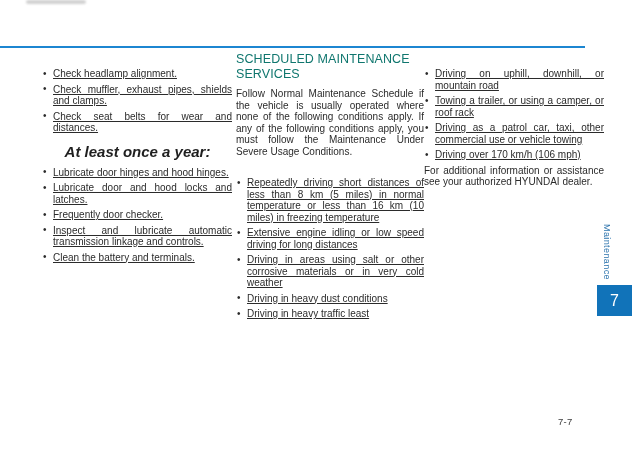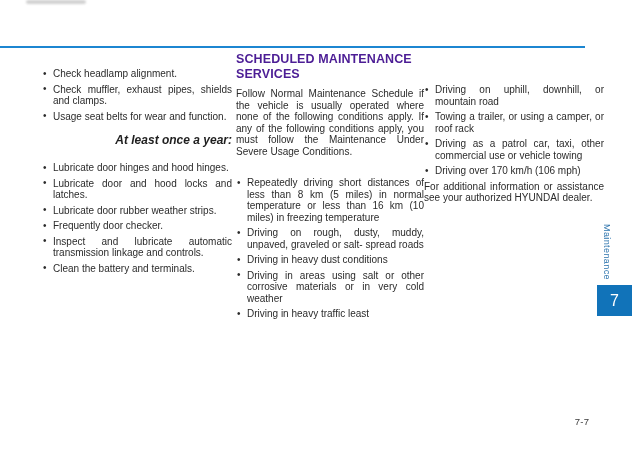--- a/index.html
+++ b/index.html
@@ -22,7 +22,7 @@
   .subheading { font-weight:bold; font-style:italic; font-size:12px; line-height:12px;
                 color:#1f1f1f; margin:12px 0 16px 1px; text-align:right; }
 
-  .section-heading { color:#4c1d95; font-weight:bold; font-size:12.5px; line-height:15px;
+  .section-heading { color:#0f766e; font-weight:normal; font-size:12.5px; line-height:15px;
                      letter-spacing:0.1px; margin:0 0 6px 0; text-align:left; }
 
   .intro { margin:0 0 20px 0; }

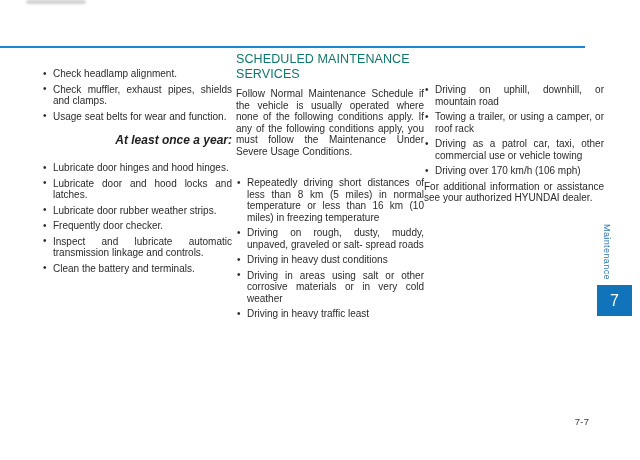--- a/index.html
+++ b/index.html
@@ -16,7 +16,7 @@
   .col-right  { left:424px; top:84px; width:180px; }
 
   ul.blist { list-style:none; margin:0; padding:0; }
-  ul.blist li { position:relative; padding-left:11px; margin:0 0 4px 0; }
+  ul.blist li { position:relative; padding-left:11px; margin:0 0 4px 0;text-decoration:underline; }
   ul.blist li::before { content:"\2022"; position:absolute; left:1px; top:-0.5px; color:#2b2b2b; }
 
   .subheading { font-weight:bold; font-style:italic; font-size:12px; line-height:12px;

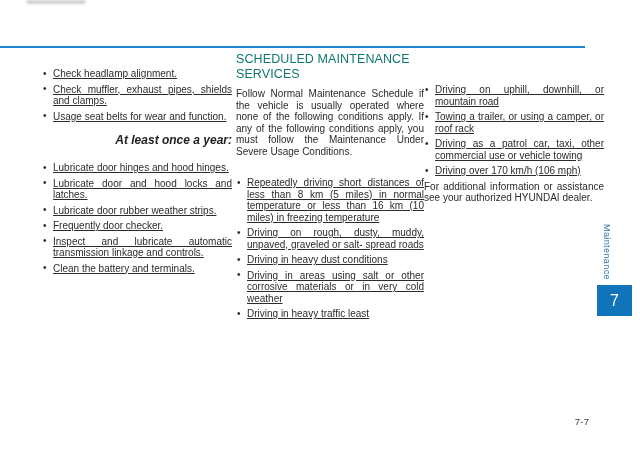--- a/index.html
+++ b/index.html
@@ -13,7 +13,7 @@
   .col { position:absolute; font-size:10px; line-height:11.5px; color:#2b2b2b; text-align:justify; }
   .col-left   { left:42px;  top:68px; width:190px; }
   .col-middle { left:236px; top:52px; width:188px; }
-  .col-right  { left:424px; top:84px; width:180px; }
+  .col-right  { left:424px; top:68px; width:180px; }
 
   ul.blist { list-style:none; margin:0; padding:0; }
   ul.blist li { position:relative; padding-left:11px; margin:0 0 4px 0;text-decoration:underline; }

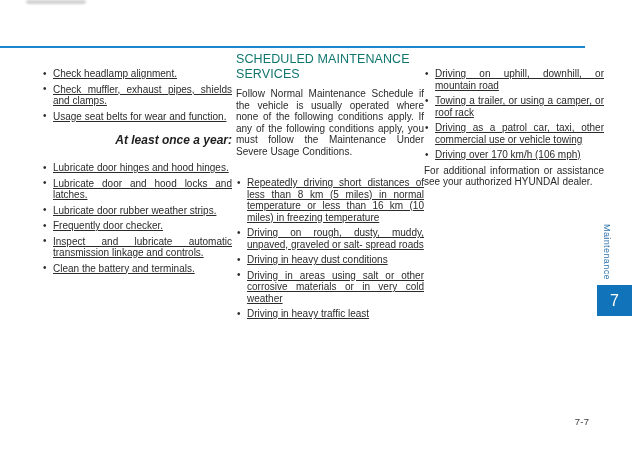--- a/index.html
+++ b/index.html
@@ -51,7 +51,7 @@
     <ul class="blist">
       <li><span>Check headlamp alignment.</span></li>
       <li><span>Check muffler, exhaust pipes, shields and clamps.</span></li>
-      <li><span>Usage seat belts for wear and function.</span></li>
+      <li><span>Check seat belts for wear and distances.</span></li>
     </ul>
     <div class="subheading">At least once a year:</div>
     <ul class="blist">

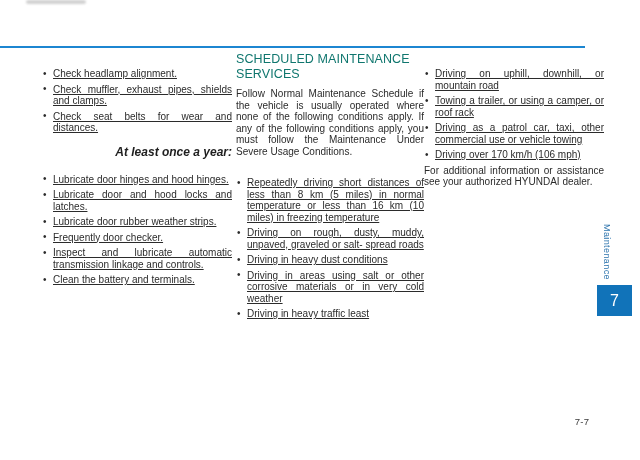--- a/index.html
+++ b/index.html
@@ -19,8 +19,8 @@
   ul.blist li { position:relative; padding-left:11px; margin:0 0 4px 0;text-decoration:underline; }
   ul.blist li::before { content:"\2022"; position:absolute; left:1px; top:-0.5px; color:#2b2b2b; }
 
-  .subheading { font-weight:bold; font-style:italic; font-size:12px; line-height:12px;
-                color:#1f1f1f; margin:12px 0 16px 1px; text-align:right; }
+  .subheading { font-weight:bold; font-style:italic; font-size:15px; line-height:12px;
+                color:#1f1f1f; margin:12px 0 9px 1px; text-align:center; }
 
   .section-heading { color:#0f766e; font-weight:normal; font-size:12.5px; line-height:15px;
                      letter-spacing:0.1px; margin:0 0 6px 0; text-align:left; }

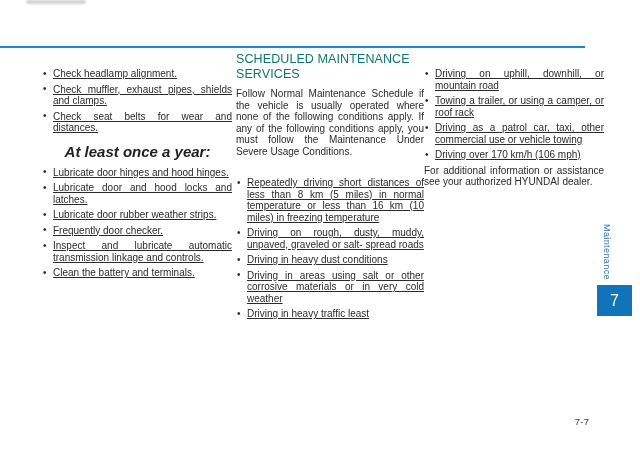--- a/index.html
+++ b/index.html
@@ -57,7 +57,6 @@
     <ul class="blist">
       <li><span>Lubricate door hinges and hood hinges.</span></li>
       <li><span>Lubricate door and hood locks and latches.</span></li>
-      <li><span>Lubricate door rubber weather strips.</span></li>
       <li><span>Frequently door checker.</span></li>
       <li><span>Inspect and lubricate automatic transmission linkage and controls.</span></li>
       <li><span>Clean the battery and terminals.</span></li>

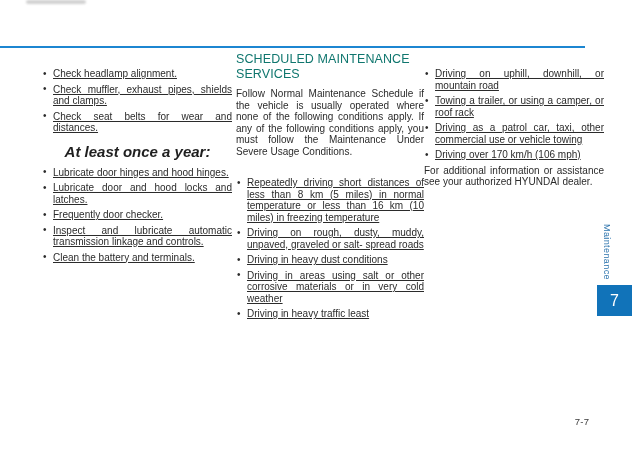--- a/index.html
+++ b/index.html
@@ -68,6 +68,7 @@
     <p class="intro">Follow Normal Maintenance Schedule if the vehicle is usually operated where none of the following conditions apply. If any of the following conditions apply, you must follow the Maintenance Under Severe Usage Conditions.</p>
     <ul class="blist">
       <li><span>Repeatedly driving short distances of less than 8 km (5 miles) in normal temperature or less than 16 km (10 miles) in freezing temperature</span></li>
+      <li><span>Extensive engine idling or low speed driving for long distances</span></li>
       <li><span>Driving on rough, dusty, muddy, unpaved, graveled or salt- spread roads</span></li>
       <li><span>Driving in heavy dust conditions</span></li>
       <li><span>Driving in areas using salt or other corrosive materials or in very cold weather</span></li>

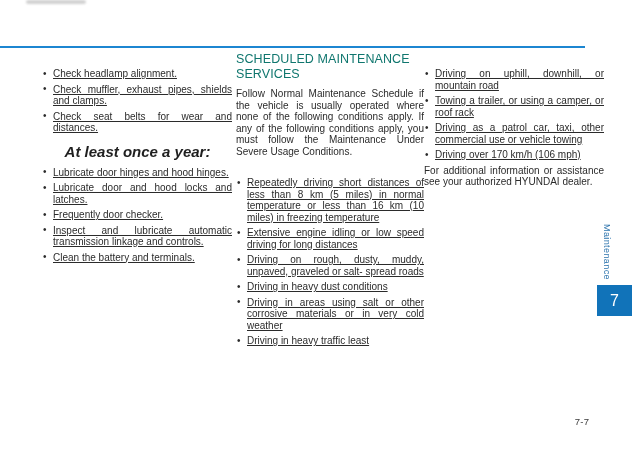--- a/index.html
+++ b/index.html
@@ -69,7 +69,6 @@
     <ul class="blist">
       <li><span>Repeatedly driving short distances of less than 8 km (5 miles) in normal temperature or less than 16 km (10 miles) in freezing temperature</span></li>
       <li><span>Extensive engine idling or low speed driving for long distances</span></li>
-      <li><span>Driving on rough, dusty, muddy, unpaved, graveled or salt- spread roads</span></li>
       <li><span>Driving in heavy dust conditions</span></li>
       <li><span>Driving in areas using salt or other corrosive materials or in very cold weather</span></li>
       <li><span>Driving in heavy traffic least</span></li>

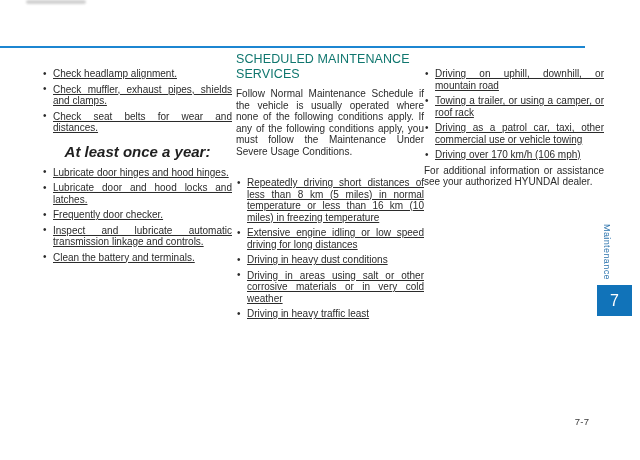--- a/index.html
+++ b/index.html
@@ -69,8 +69,8 @@
     <ul class="blist">
       <li><span>Repeatedly driving short distances of less than 8 km (5 miles) in normal temperature or less than 16 km (10 miles) in freezing temperature</span></li>
       <li><span>Extensive engine idling or low speed driving for long distances</span></li>
+      <li><span>Driving in areas using salt or other corrosive materials or in very cold weather</span></li>
       <li><span>Driving in heavy dust conditions</span></li>
-      <li><span>Driving in areas using salt or other corrosive materials or in very cold weather</span></li>
       <li><span>Driving in heavy traffic least</span></li>
     </ul>
   </div>

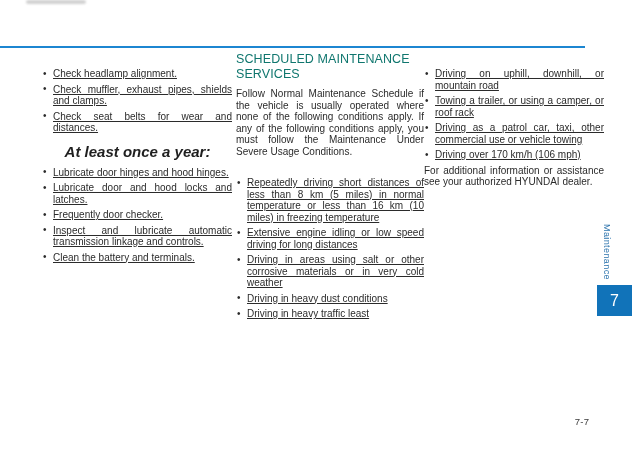--- a/index.html
+++ b/index.html
@@ -36,7 +36,7 @@
                  background:#1173b9; color:#ffffff; display:flex; align-items:center;
                  justify-content:center; font-size:16px; }
 
-  .page-number { position:absolute; left:558px; top:416px; width:48px; text-align:center;
+  .page-number { position:absolute; left:558px; top:416px; width:48px; 
                  font-size:9.5px; color:#3a3a3a; letter-spacing:0.3px; }
 </style>
 </head>

